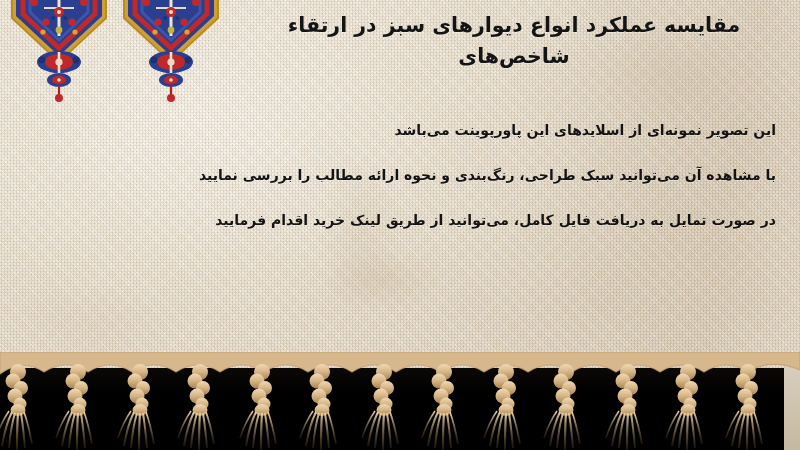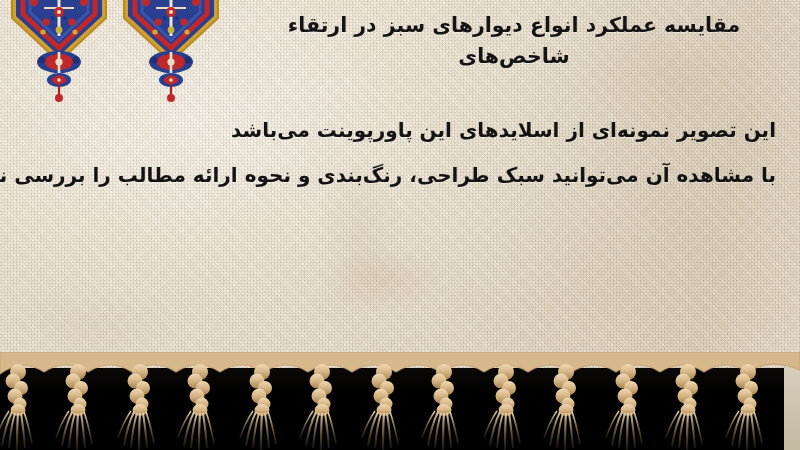--- a/index.html
+++ b/index.html
@@ -160,7 +160,7 @@
   }
   .body-line {
     color: #131313;
-    font-size: 20px;
+    font-size: 14px;
     font-weight: 700;
     line-height: 45px;
     white-space: nowrap;

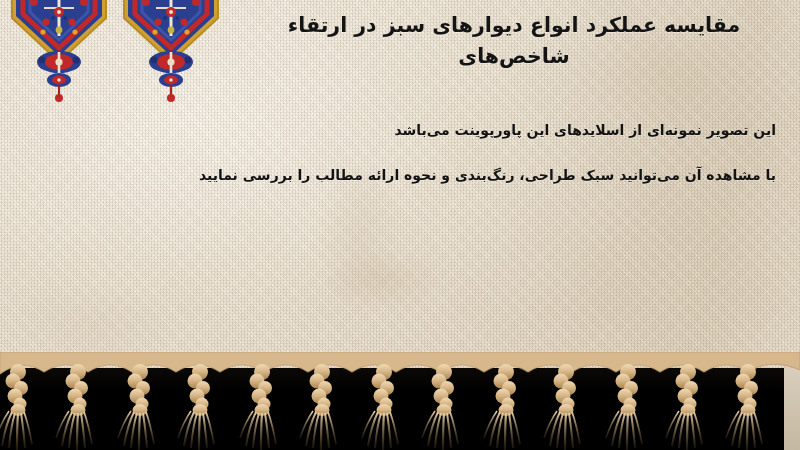--- a/index.html
+++ b/index.html
@@ -341,6 +341,7 @@
   <div class="body-block">
     <div class="body-line">این تصویر نمونه‌ای از اسلایدهای این پاورپوینت می‌باشد</div>
     <div class="body-line">با مشاهده آن می‌توانید سبک طراحی، رنگ‌بندی و نحوه ارائه مطالب را بررسی نمایید</div>
+    <div class="body-line">در صورت تمایل به دریافت فایل کامل، می‌توانید از طریق لینک خرید اقدام فرمایید</div>
   </div>
 
 </div>

